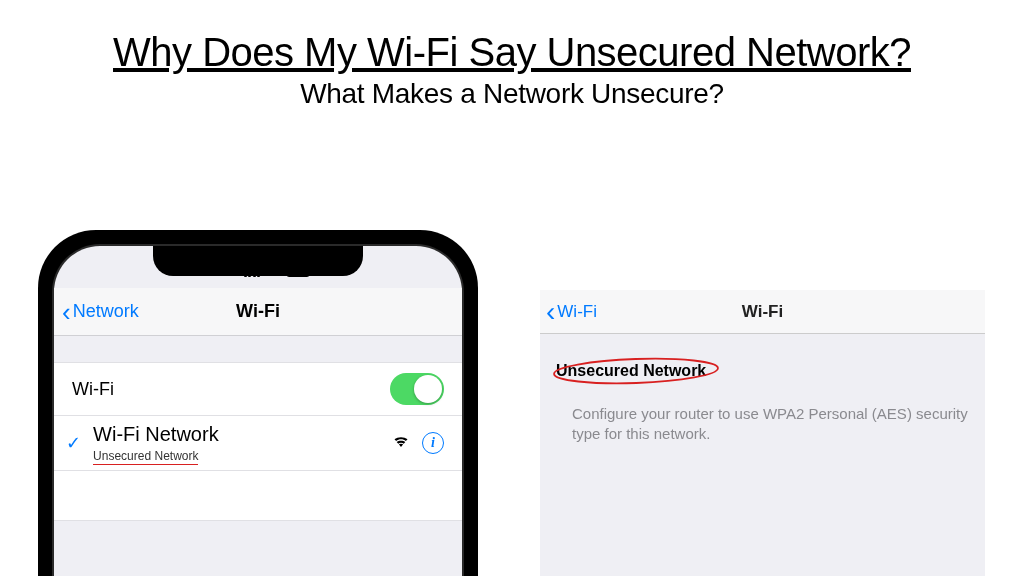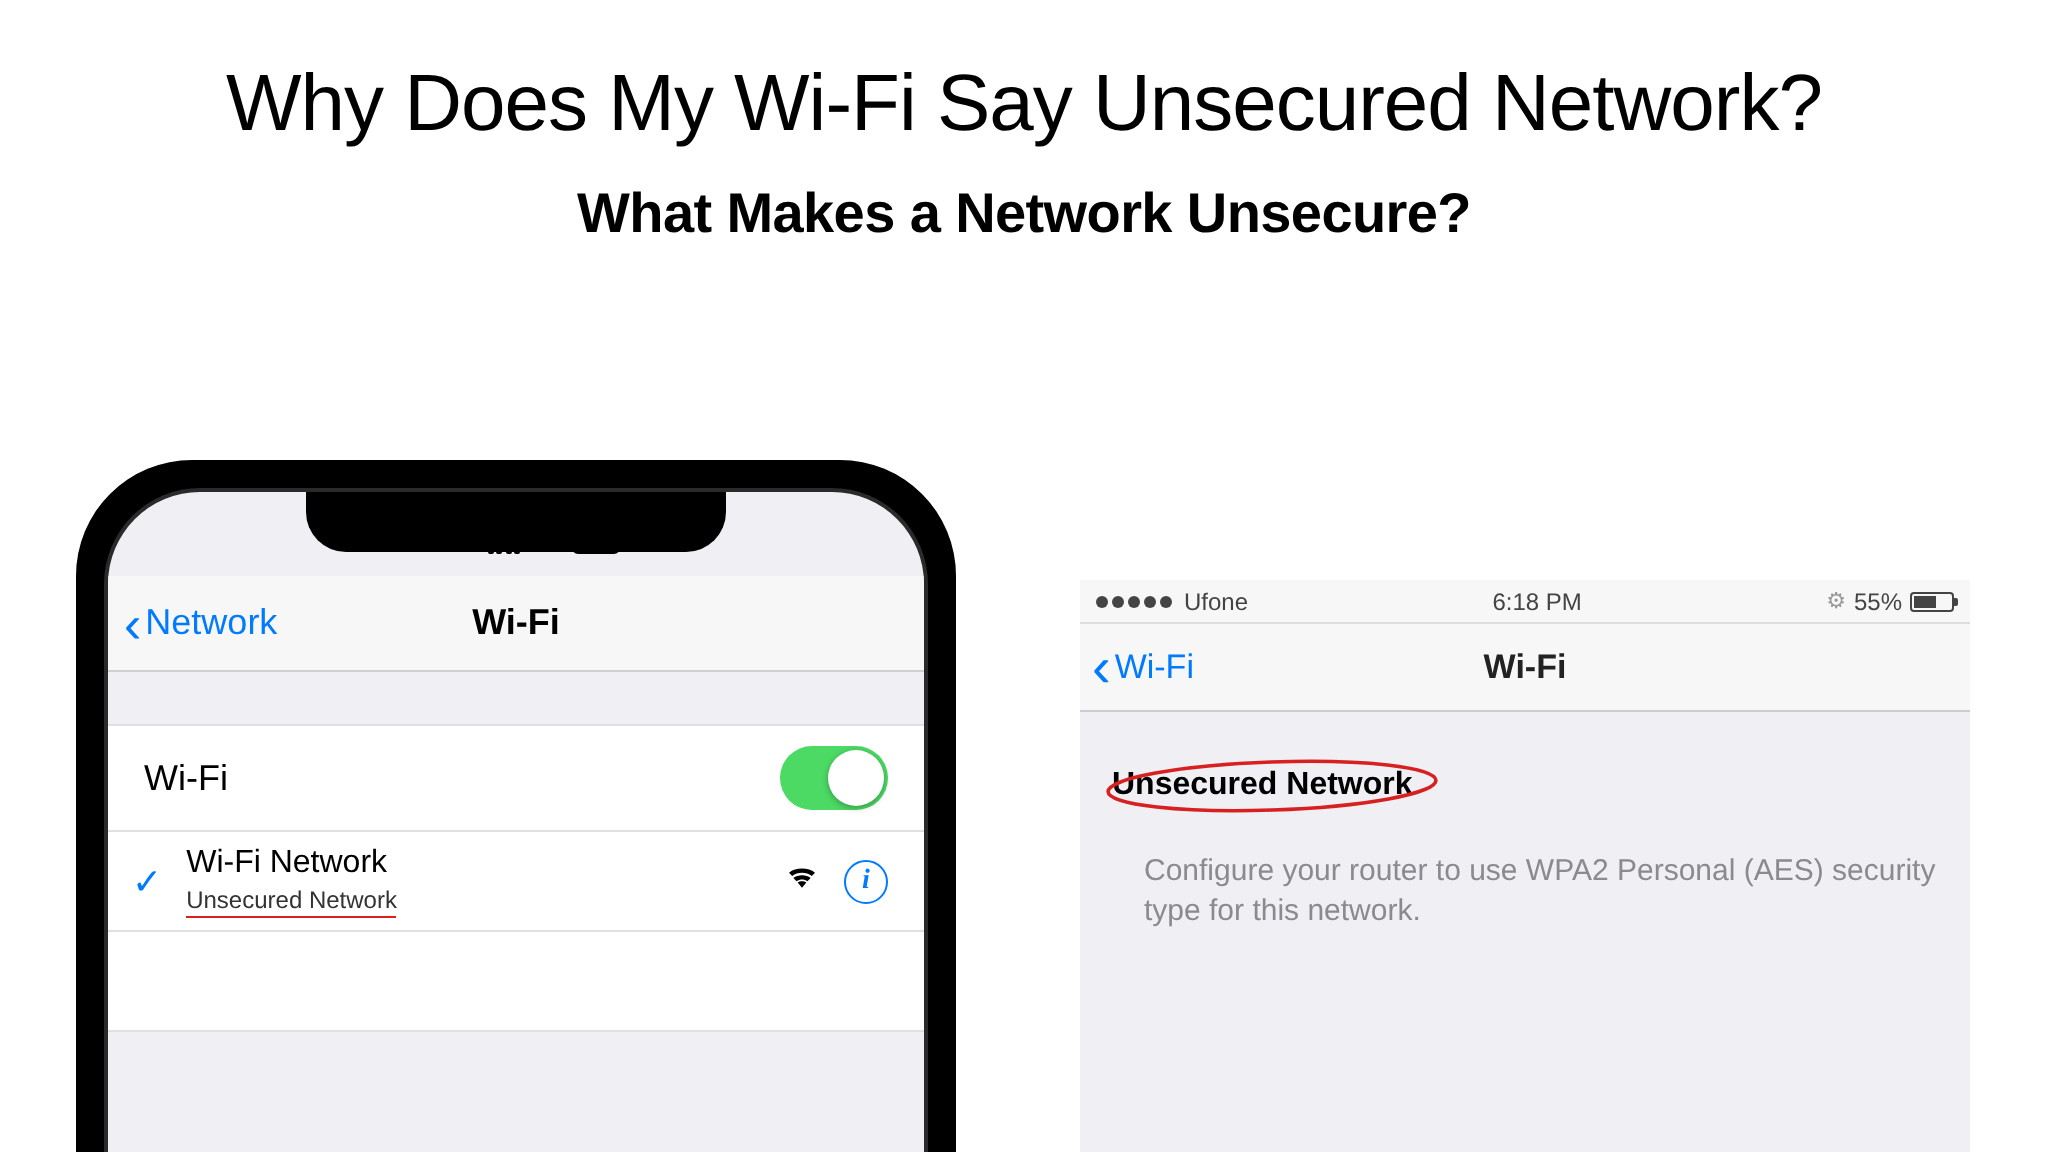--- a/index.html
+++ b/index.html
@@ -17,6 +17,7 @@
       font-weight: 400;
       margin-top: 30px;
       letter-spacing: -0.5px;
+      text-decoration: underline;
     }
     .sub-title {
       text-align: center;

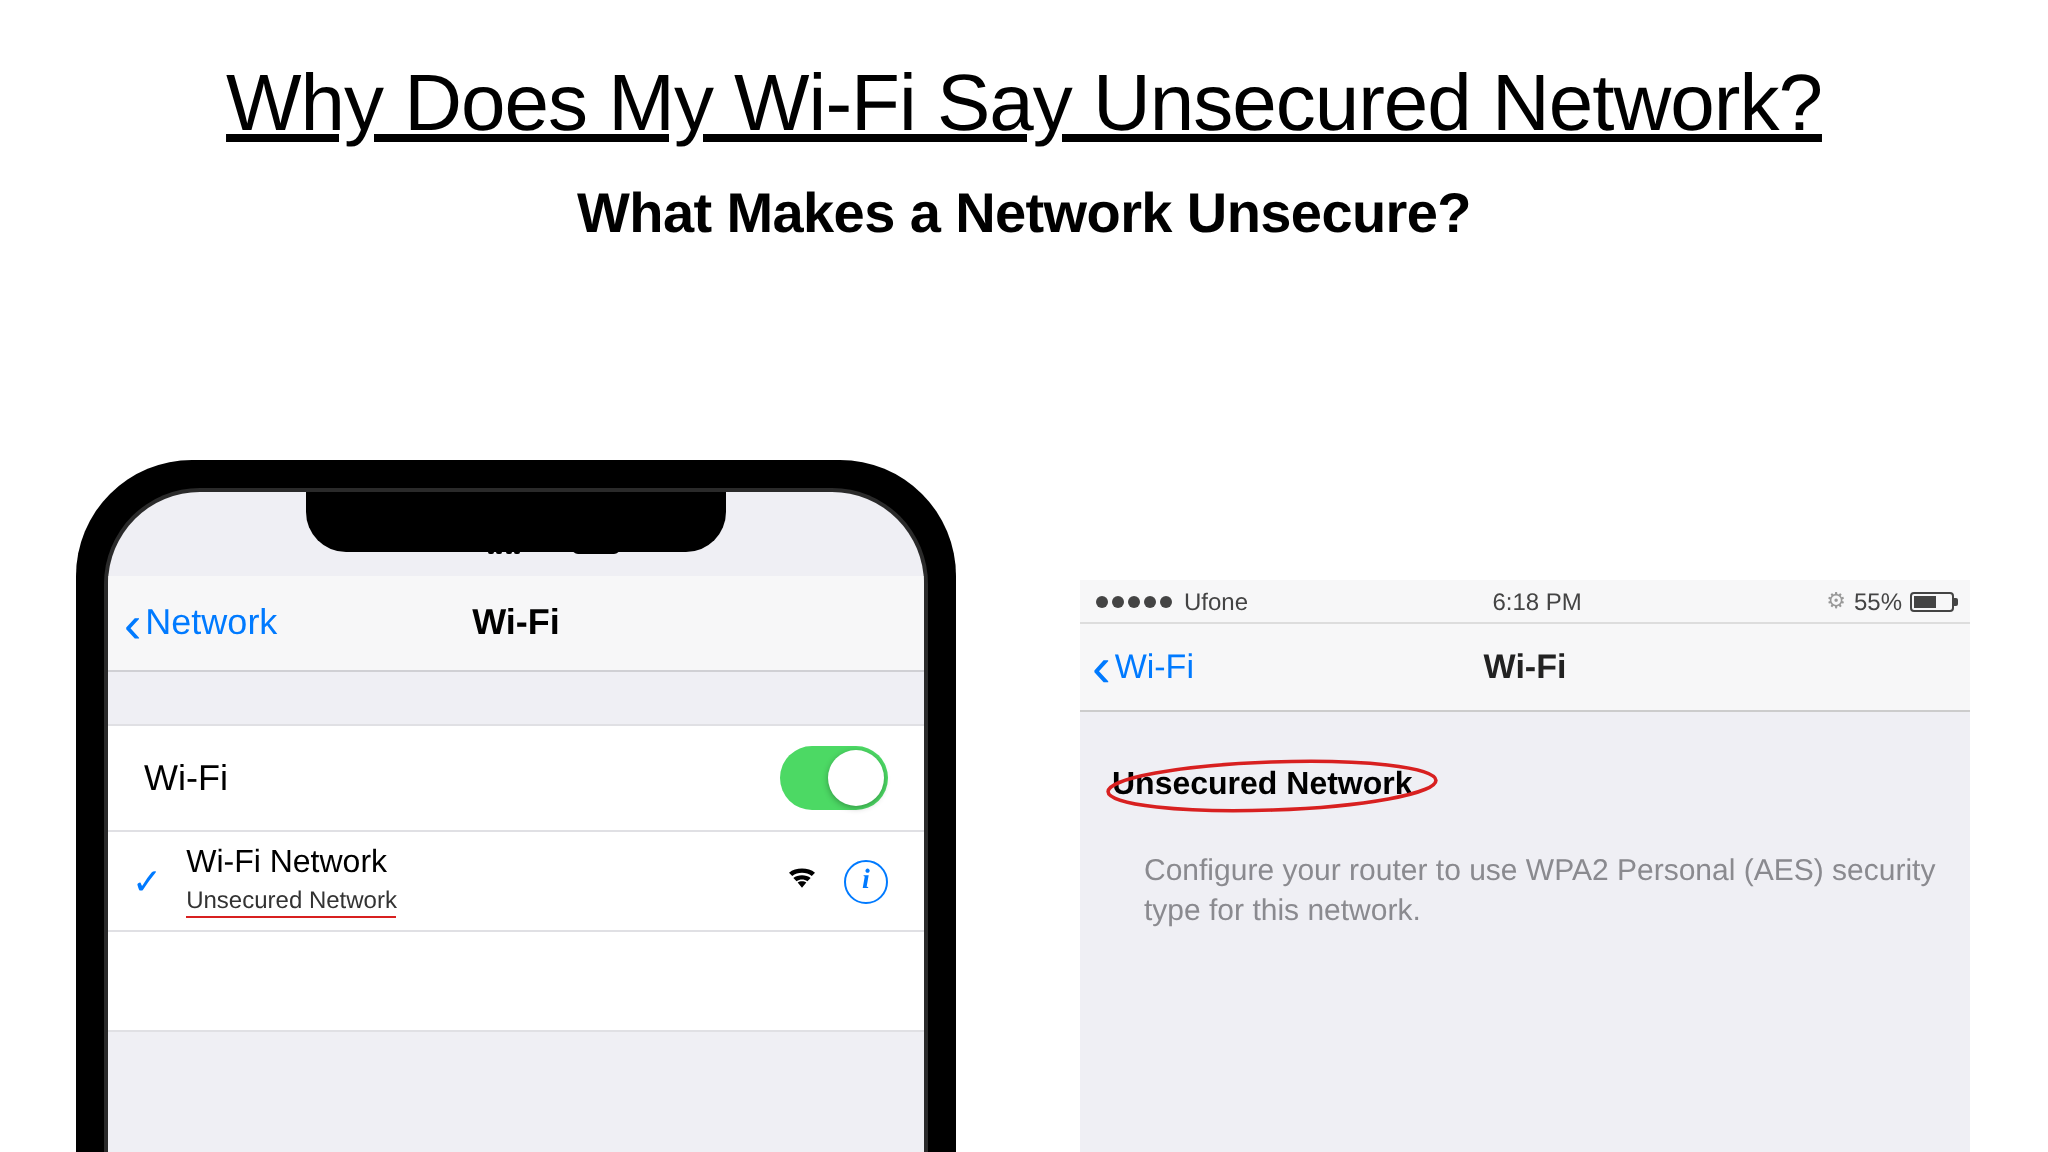--- a/index.html
+++ b/index.html
@@ -22,8 +22,8 @@
     .sub-title {
       text-align: center;
       font-size: 28px;
-      font-weight: 700;
-      margin-top: 16px;
+      font-weight: 400;
+      margin-top: 3px;
       letter-spacing: -0.3px;
     }
 

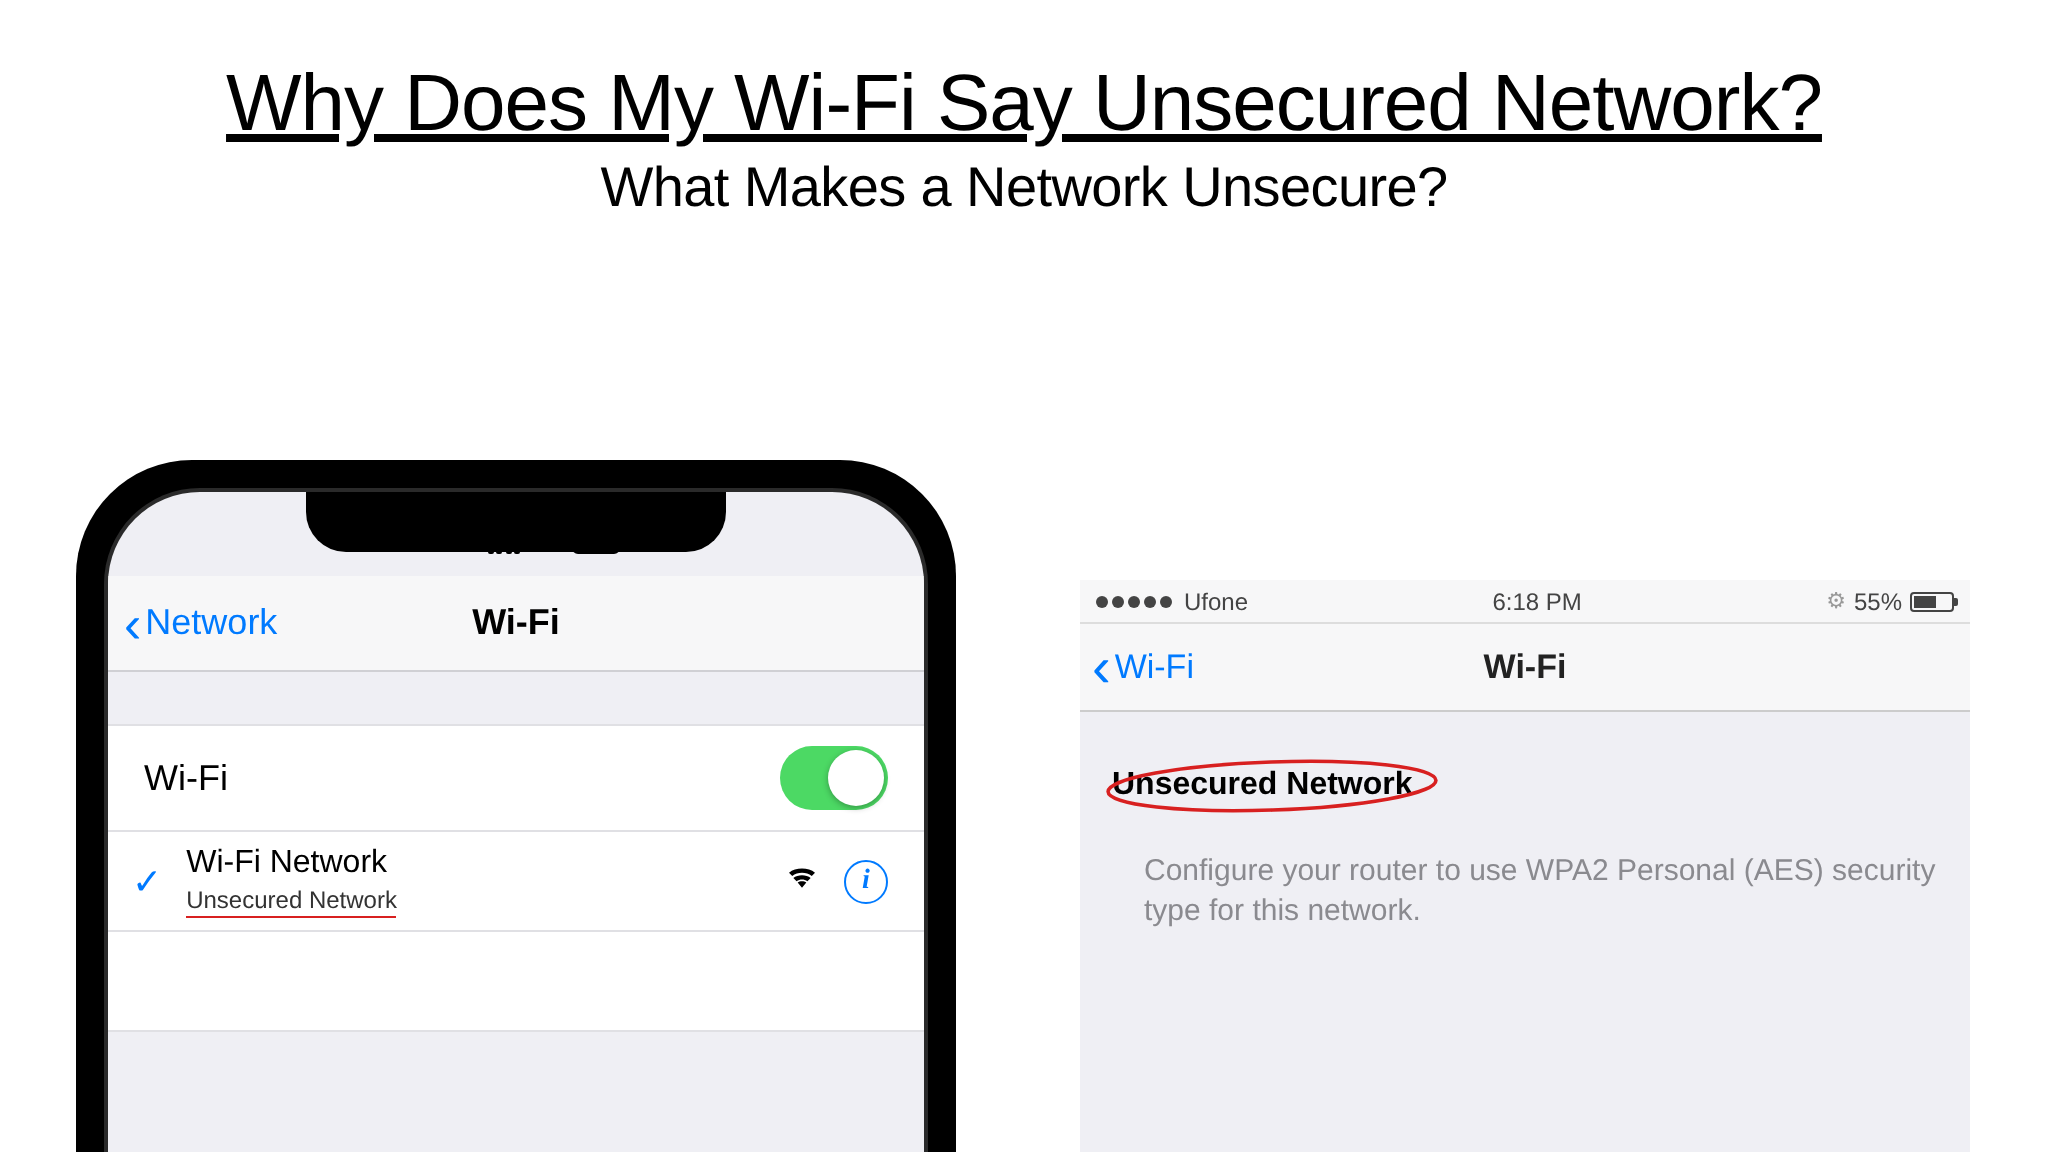--- a/index.html
+++ b/index.html
@@ -311,24 +311,6 @@
 </div>
 
 <div class="phone2">
-  <div class="statusbar2">
-    <div class="dots">
-        <span></span>
-        <span></span>
-        <span></span>
-        <span></span>
-        <span></span>
-      </div>
-    <div class="carrier2">Ufone</div>
-    <div class="sb2-center">6:18 PM</div>
-    <div class="sb2-right">
-      <span class="bt-icon">⚙</span>
-      <span>55%</span>
-      <div class="battery2">
-          <div class="battery2-fill"></div>
-        </div>
-    </div>
-  </div>
   <div class="navbar2">
     <div class="back2">
       <span class="back2-chev">‹</span>

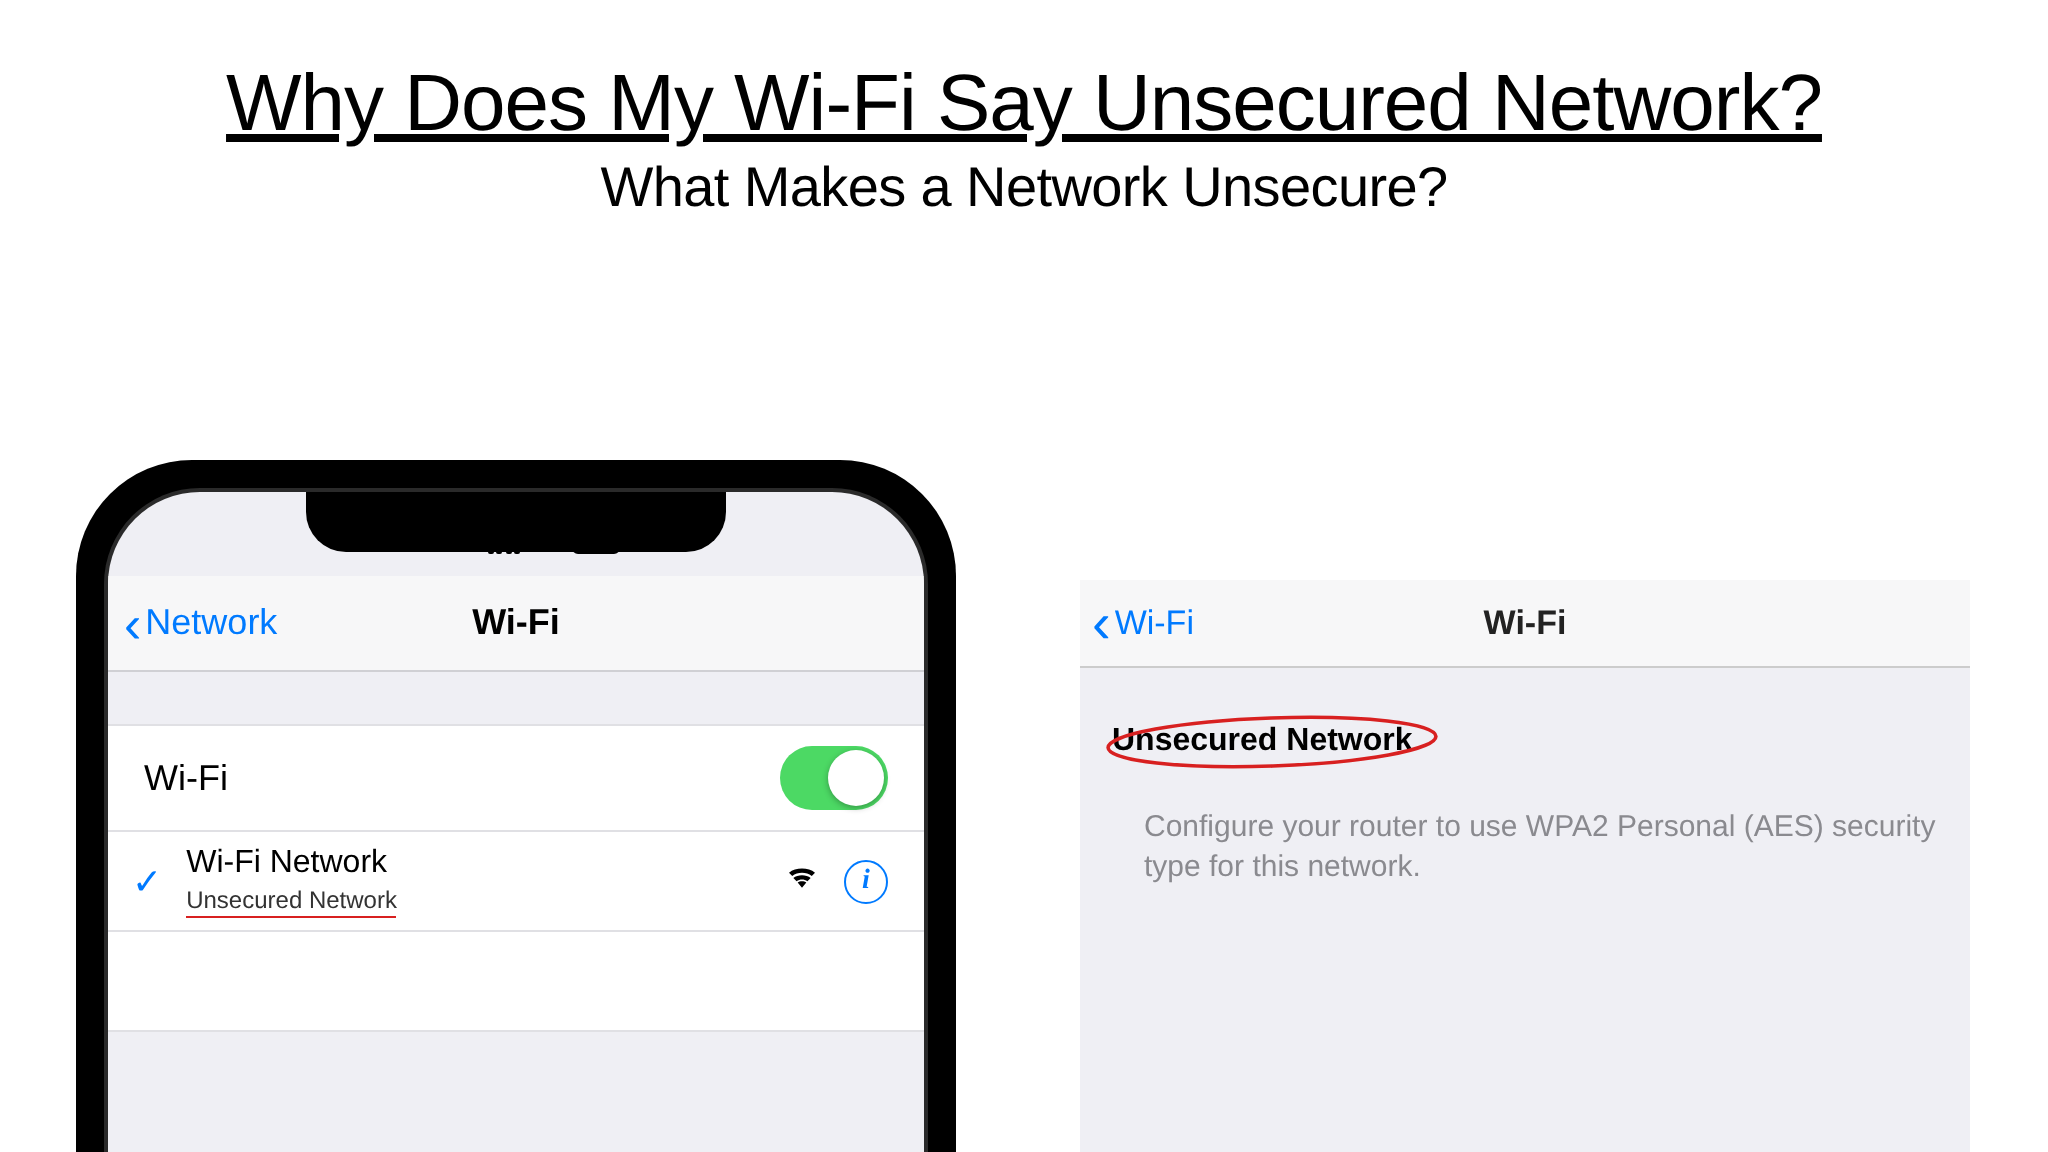--- a/index.html
+++ b/index.html
@@ -152,7 +152,7 @@
     }
     .cell.network { padding-top: 6px; padding-bottom: 6px; }
     .checkmark { color: #007aff; font-size: 18px; margin-right: 12px; margin-left: -6px;}
-    .net-label { font-size: 16px; line-height: 1.2;}
+    .net-label { font-size: 20px; line-height: 1.2;}
     .net-sub { font-size: 12px; color: #333; border-bottom: 1.5px solid #d82020; padding-bottom: 1px;}
     .net-icons { display: flex; align-items: center; gap: 12px; margin-left: auto; }
     .info-icon {

